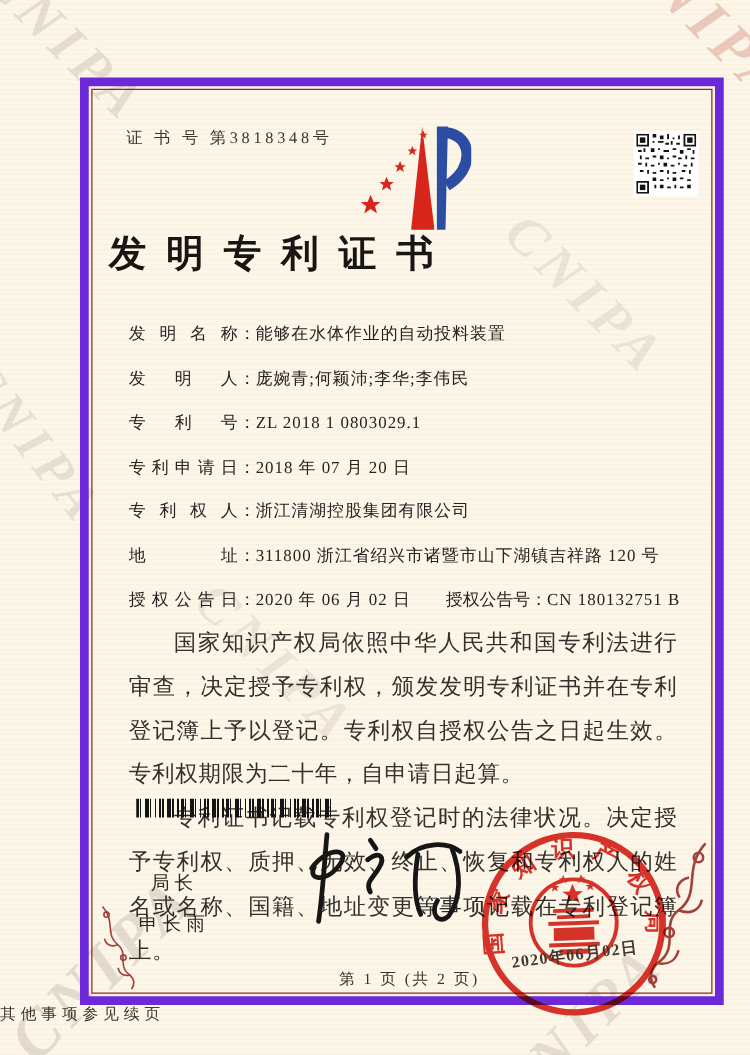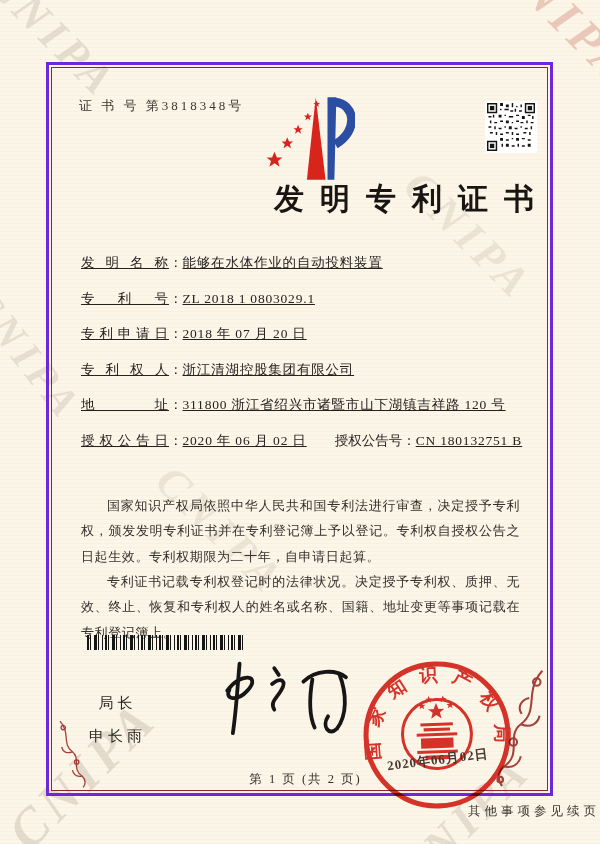--- a/index.html
+++ b/index.html
@@ -28,8 +28,8 @@
   .wm7{top:795px;left:380px;font-size:46px;color:rgba(140,125,105,0.20);transform:rotate(-45deg);}
   
   .frame{
-    position:absolute;left:46px;top:62px;width:501px;height:728px;
-    border:3px solid #6d28d9;z-index:1;
+    position:absolute;left:64px;top:62px;width:501px;height:728px;
+    border:7px solid #6d28d9;z-index:1;
   }
   .frame::before{
     content:"";position:absolute;inset:2px;border:1px solid #8e2a24;pointer-events:none;

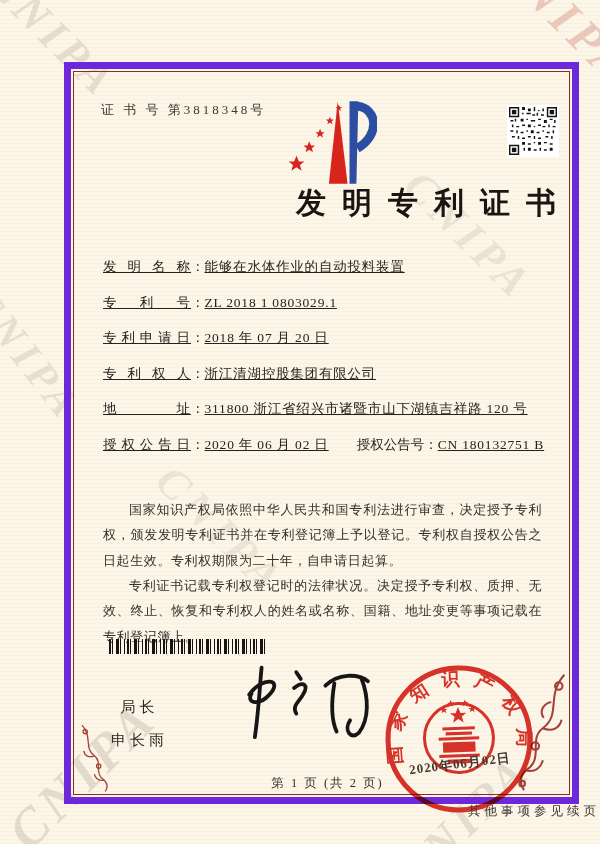--- a/index.html
+++ b/index.html
@@ -42,9 +42,9 @@
   .logo{position:absolute;left:198px;top:26px;width:108px;height:94px;}
   .qr{position:absolute;left:436px;top:36px;width:48px;height:48px;background:#fff;padding:2px;}
   .title{
-    position:absolute;left:0;right:0;top:114px;text-align:right;
+    position:absolute;left:0;right:0;top:114px;text-align:left;
     font-size:30px;font-weight:bold;color:#181512;
-    letter-spacing:16px;text-indent:16px;padding-left:26px;
+    letter-spacing:16px;text-indent:16px;
   }
   
   .fields{position:absolute;left:32px;right:30px;top:188px;font-size:13.5px;color:#262220;}

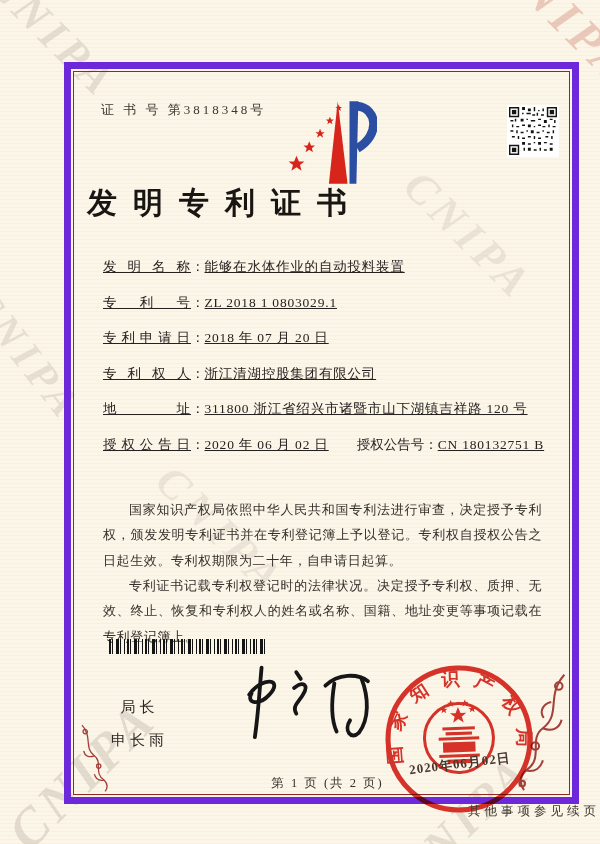--- a/index.html
+++ b/index.html
@@ -51,7 +51,7 @@
   .frow{margin-bottom:16.5px;line-height:19px;white-space:nowrap;}
   .flabel{
     display:inline-block;width:88px;vertical-align:top;
-    text-align:justify;text-align-last:justify;letter-spacing:1px;text-decoration:underline;
+    text-align:justify;text-align-last:justify;letter-spacing:1px;
   }
   .fvalue{letter-spacing:0.8px;text-decoration:underline;}
   .grant-row{display:flex;line-height:19px;margin-bottom:16px;}

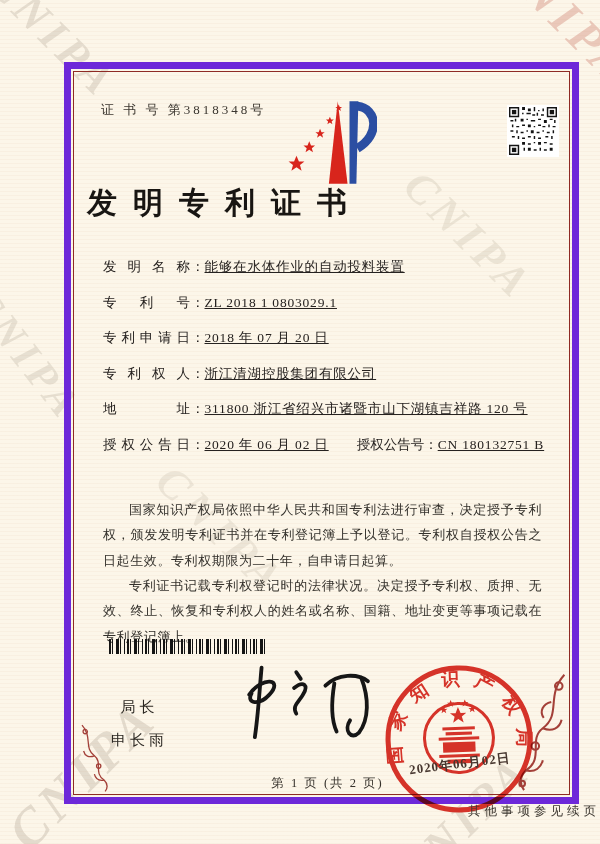--- a/index.html
+++ b/index.html
@@ -53,7 +53,7 @@
     display:inline-block;width:88px;vertical-align:top;
     text-align:justify;text-align-last:justify;letter-spacing:1px;
   }
-  .fvalue{letter-spacing:0.8px;text-decoration:underline;}
+  .fvalue{letter-spacing:0.8px;}
   .grant-row{display:flex;line-height:19px;margin-bottom:16px;}
   .grant-pair2{margin-left:28px;}
   

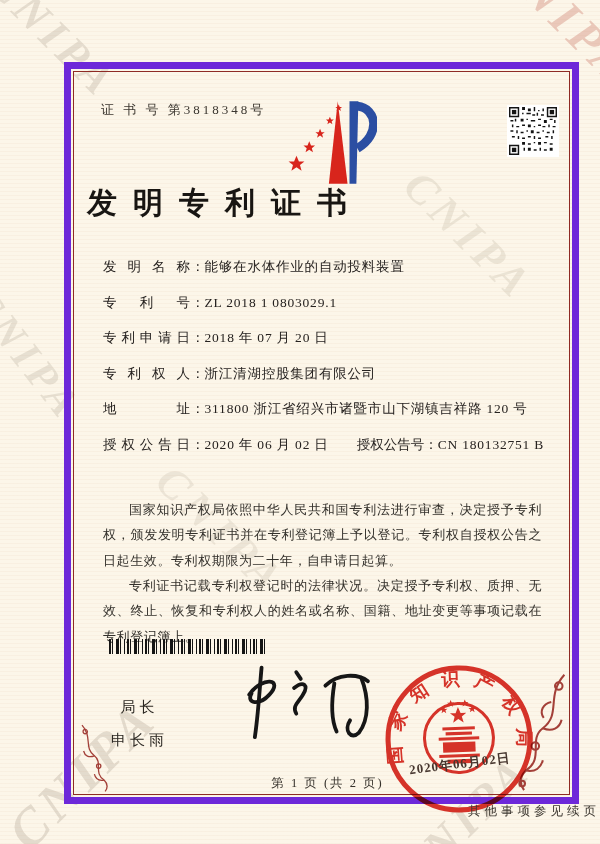--- a/index.html
+++ b/index.html
@@ -148,6 +148,7 @@
 
     <div class="fields">
       <div class="frow"><span class="flabel">发明名称</span><span>：</span><span class="fvalue">能够在水体作业的自动投料装置</span></div>
+      <div class="frow"><span class="flabel">发明人</span><span>：</span><span class="fvalue">庞婉青;何颖沛;李华;李伟民</span></div>
       <div class="frow"><span class="flabel">专利号</span><span>：</span><span class="fvalue">ZL 2018 1 0803029.1</span></div>
       <div class="frow"><span class="flabel">专利申请日</span><span>：</span><span class="fvalue">2018 年 07 月 20 日</span></div>
       <div class="frow"><span class="flabel">专利权人</span><span>：</span><span class="fvalue">浙江清湖控股集团有限公司</span></div>

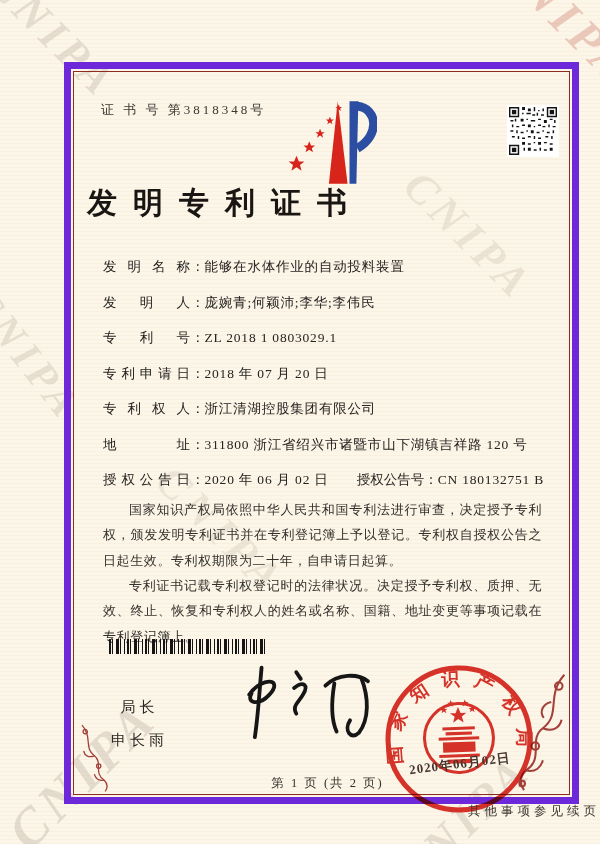--- a/index.html
+++ b/index.html
@@ -59,7 +59,7 @@
   
   .body-text{
     position:absolute;left:32px;right:30px;top:428px;
-    font-size:13px;line-height:1.95;color:#33302b;text-align:justify;
+    font-size:18px;line-height:1.95;color:#33302b;text-align:justify;
     letter-spacing:0.6px;
   }
   .body-text p{margin:0;text-indent:2em;}

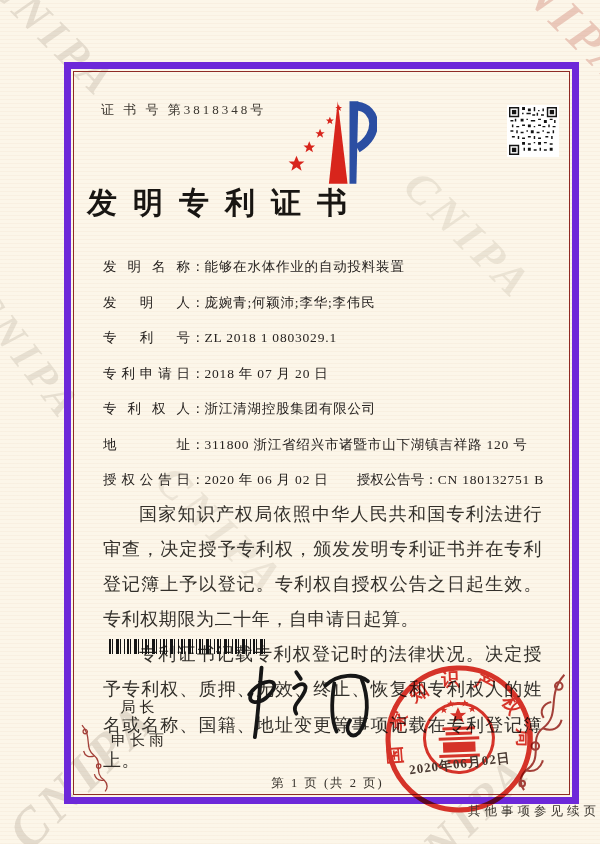--- a/index.html
+++ b/index.html
@@ -94,7 +94,7 @@
     font-size:12.5px;letter-spacing:2px;color:#35312b;padding-left:12px;
   }
   .footer-note{
-    position:absolute;left:0;right:0;top:803px;text-align:right;
+    position:absolute;left:0;right:0;top:803px;text-align:left;
     font-size:12.5px;letter-spacing:4px;color:#3b362f;z-index:1;
   }
 </style>

